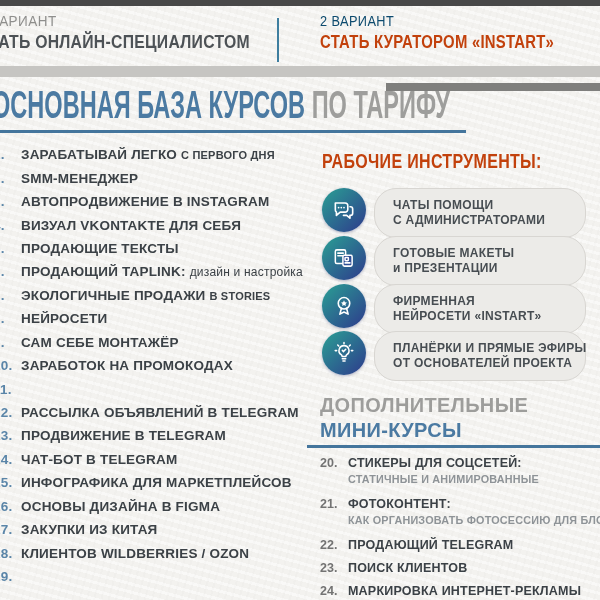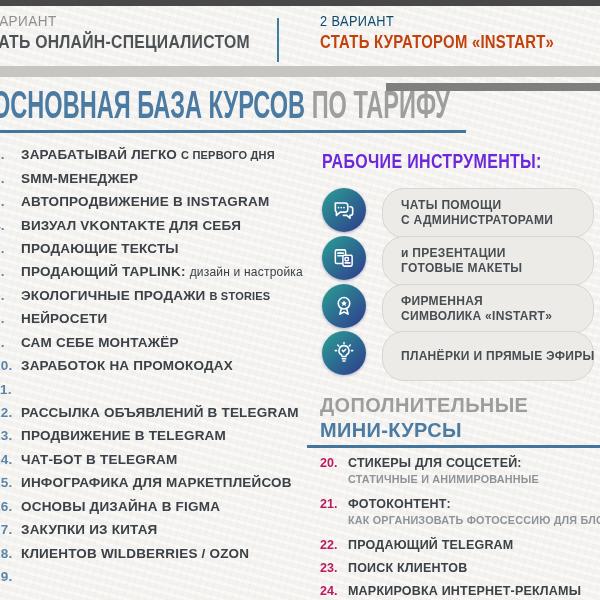--- a/index.html
+++ b/index.html
@@ -46,7 +46,7 @@
   .course-small.lower{font-size:12px;font-weight:400;text-transform:none;}
 
   
-  .tools-title{left:322px;top:150px;font-size:20px;font-weight:700;color:#6d28d9;letter-spacing:.4px;}
+  .tools-title{left:322px;top:150px;font-size:20px;font-weight:700;color:#c2410c;letter-spacing:.4px;}
   .tools-title .cond{transform:scaleX(.8);}
   .tool-row{position:absolute;left:322px;width:268px;height:44px;}
   .tool-icon{position:absolute;left:0;top:0;width:44px;height:44px;border-radius:50%;

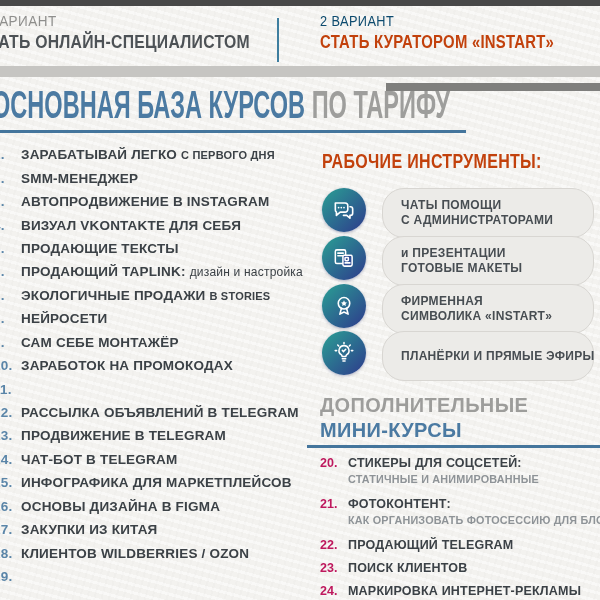--- a/index.html
+++ b/index.html
@@ -53,7 +53,7 @@
     background:linear-gradient(135deg,#2aa094 0%,#2e3a8c 100%);
     display:flex;align-items:center;justify-content:center;
     box-shadow:0 1px 3px rgba(40,50,110,.35);}
-  .tool-pill{position:absolute;left:60px;top:0;width:212px;height:50px;border-radius:22px;
+  .tool-pill{position:absolute;left:52px;top:0;width:212px;height:50px;border-radius:22px;
     background:#ecebe8;border:1px solid #d8d6d2;box-sizing:border-box;
     display:flex;flex-direction:column;justify-content:center;padding-left:18px;}
   .tool-line{color:#474d52;font-size:12px;font-weight:700;letter-spacing:.3px;line-height:15px;white-space:nowrap;}

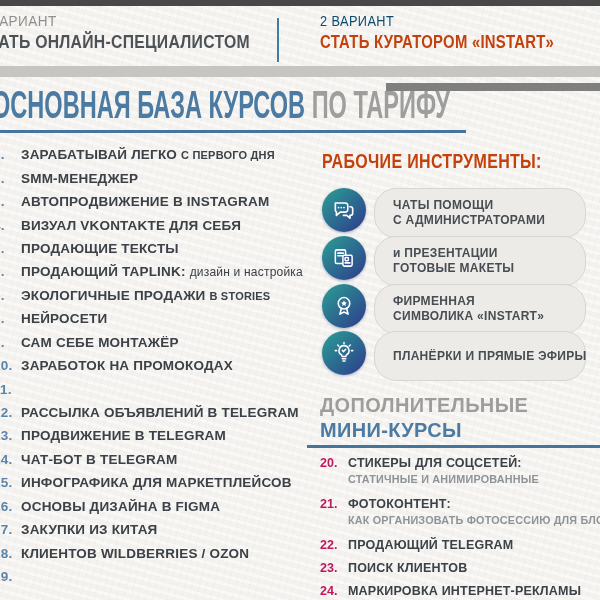--- a/index.html
+++ b/index.html
@@ -202,8 +202,8 @@
         </svg>
       </div>
       <div class="tool-pill">
+        <div class="tool-line">ГОТОВЫЕ МАКЕТЫ</div>
         <div class="tool-line">и ПРЕЗЕНТАЦИИ</div>
-        <div class="tool-line">ГОТОВЫЕ МАКЕТЫ</div>
       </div>
     </div>
     <div class="tool-row abs" style="top: 284px;">

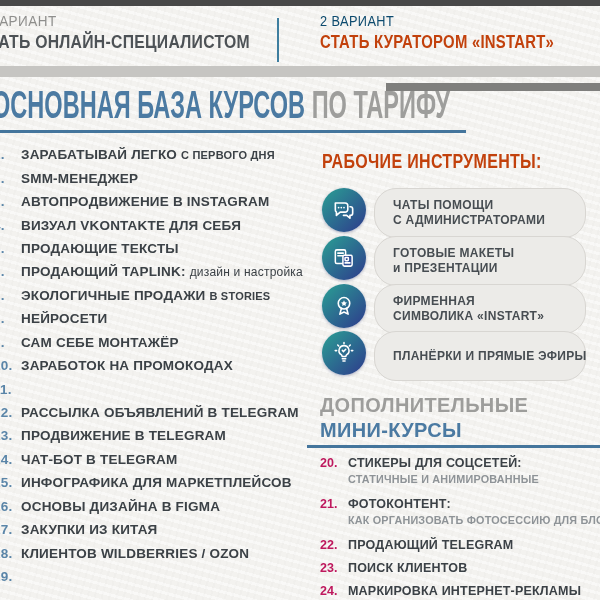--- a/index.html
+++ b/index.html
@@ -216,7 +216,7 @@
       </div>
       <div class="tool-pill">
         <div class="tool-line">ФИРМЕННАЯ</div>
-        <div class="tool-line">СИМВОЛИКА «INSTART»</div>
+        <div class="tool-line">НЕЙРОСЕТИ «INSTART»</div>
       </div>
     </div>
     <div class="tool-row abs" style="top: 331px;">

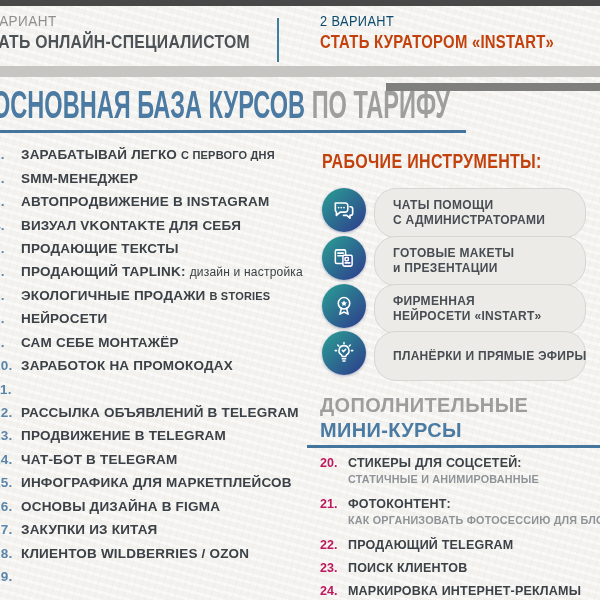--- a/index.html
+++ b/index.html
@@ -230,6 +230,7 @@
       </div>
       <div class="tool-pill">
         <div class="tool-line">ПЛАНЁРКИ И ПРЯМЫЕ ЭФИРЫ</div>
+        <div class="tool-line">ОТ ОСНОВАТЕЛЕЙ ПРОЕКТА</div>
       </div>
     </div>
   </div>

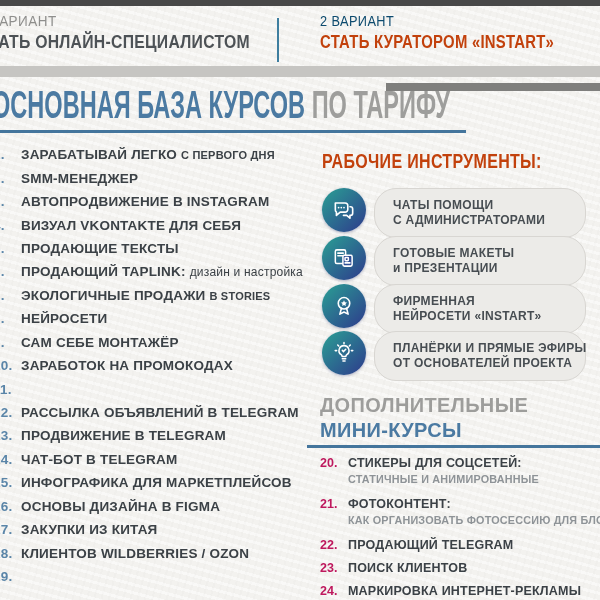--- a/index.html
+++ b/index.html
@@ -67,7 +67,7 @@
   .mini-list{left:320px;top:456px;width:285px;}
   .mini-item{position:relative;margin-bottom:9px;}
   .mini-item.has-sub{margin-bottom:12px;}
-  .mini-num{position:absolute;left:0;top:0;color:#be185d;font-size:12.5px;font-weight:700;}
+  .mini-num{position:absolute;left:0;top:0;color:#737373;font-size:12.5px;font-weight:700;}
   .mini-main{margin-left:28px;color:#3b4146;font-size:12.5px;font-weight:700;letter-spacing:.2px;white-space:nowrap;}
   .mini-sub{margin-left:28px;margin-top:3px;color:#8e9397;font-size:10.8px;font-weight:600;letter-spacing:.2px;white-space:nowrap;}
 </style>

